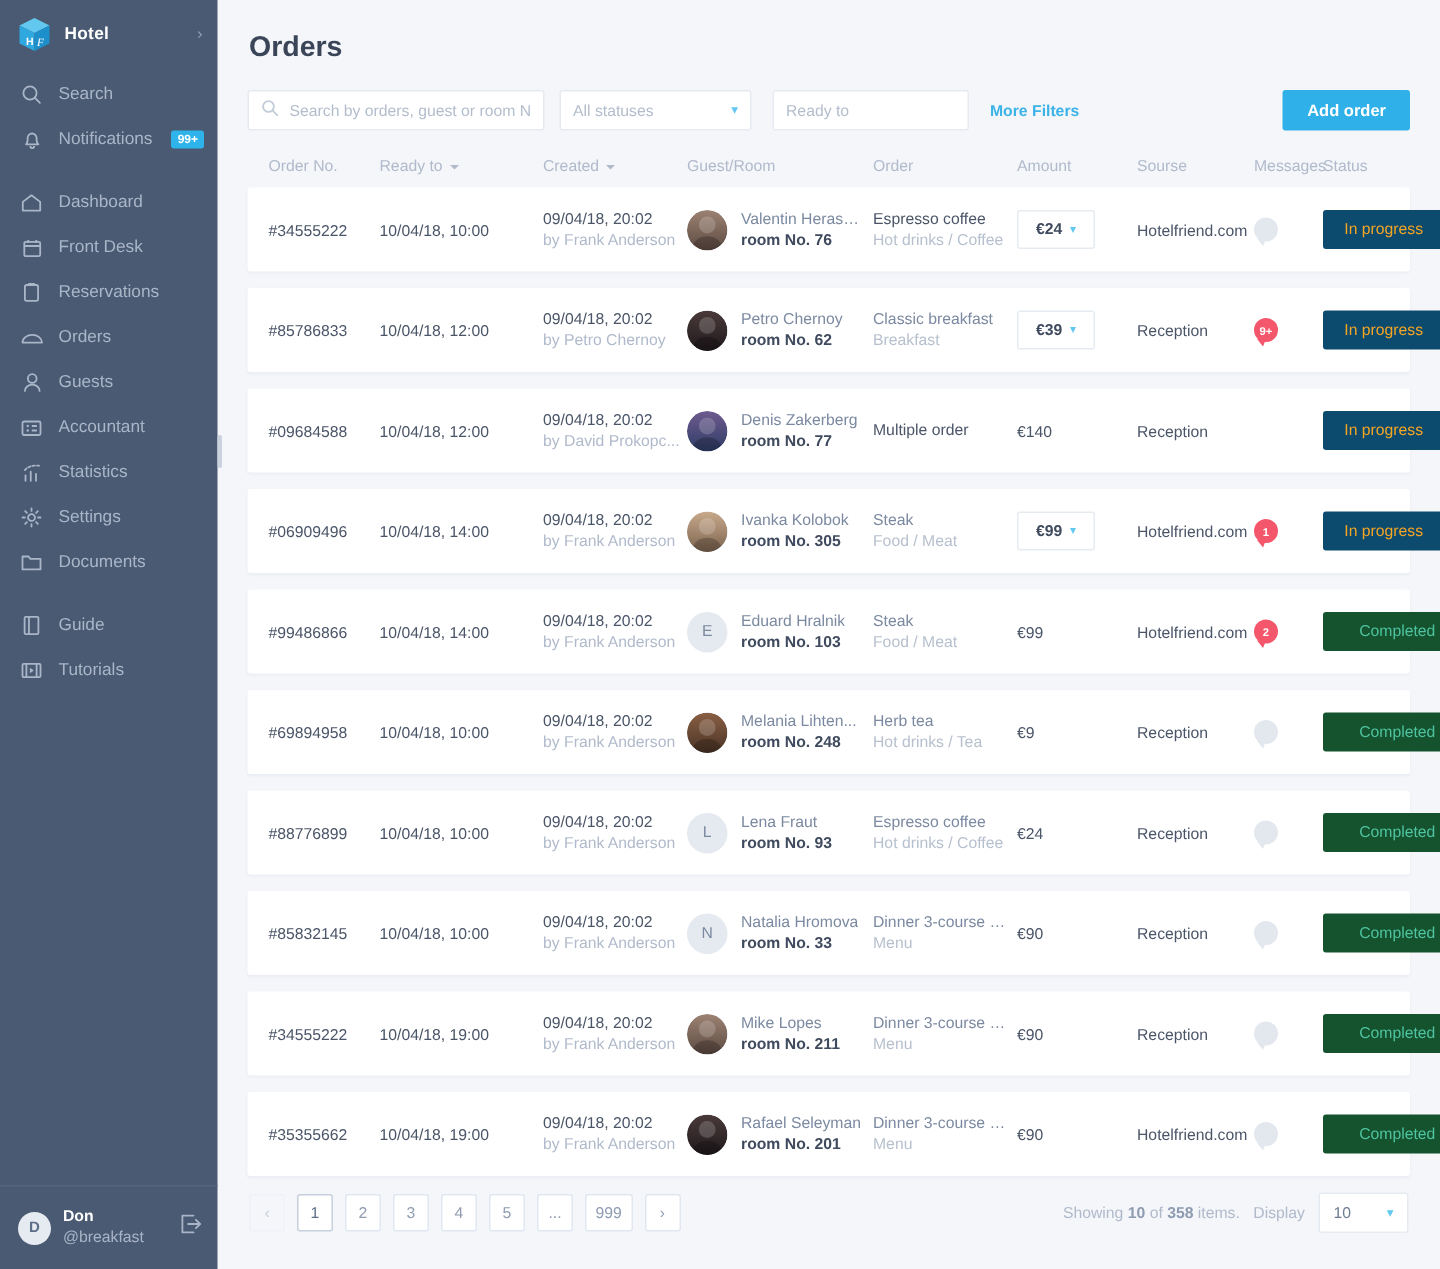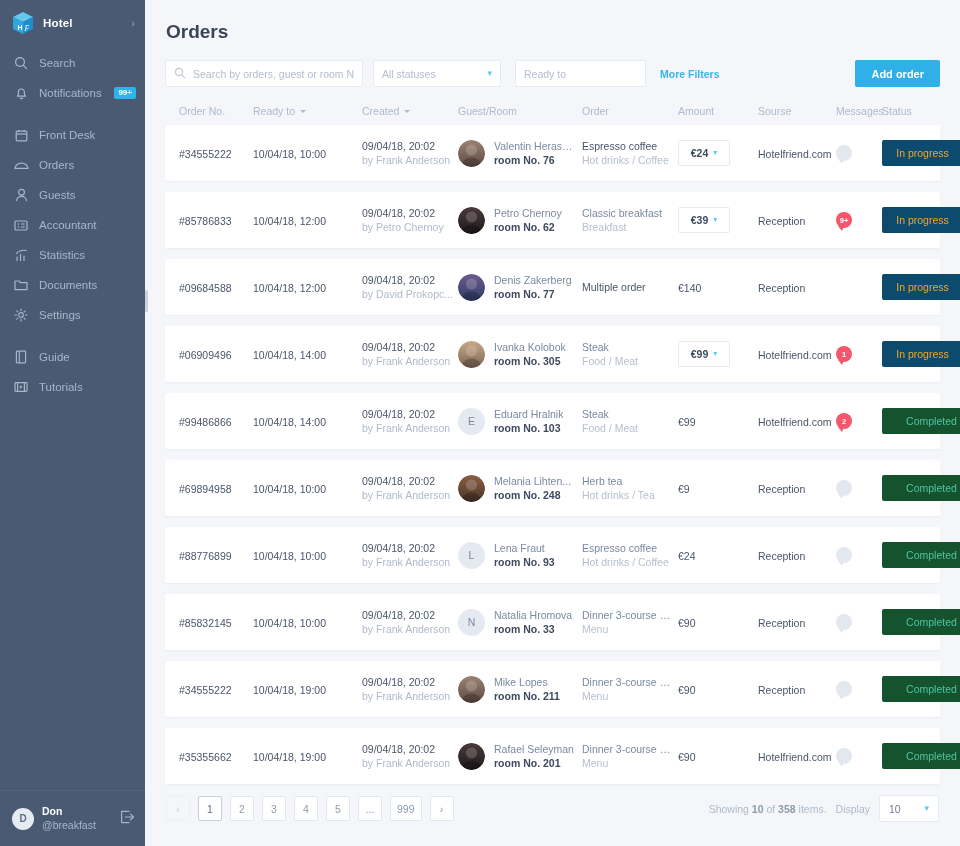--- a/index.html
+++ b/index.html
@@ -300,6 +300,14 @@
 
       <div class="nav-gap"></div>
 
+      <div class="nav-item">
+        <span class="ico">
+          <svg width="14" height="13" viewBox="0 0 14 13" fill="none" stroke="#aab6c8" stroke-width="1.2" stroke-linejoin="round">
+            <path d="M1.2 5.6 L7 1.2 L12.8 5.6 V11.4 H1.2 Z"></path>
+          </svg>
+        </span>
+        <span class="nav-label">Dashboard</span>
+      </div>
 
       <div class="nav-item">
         <span class="ico">

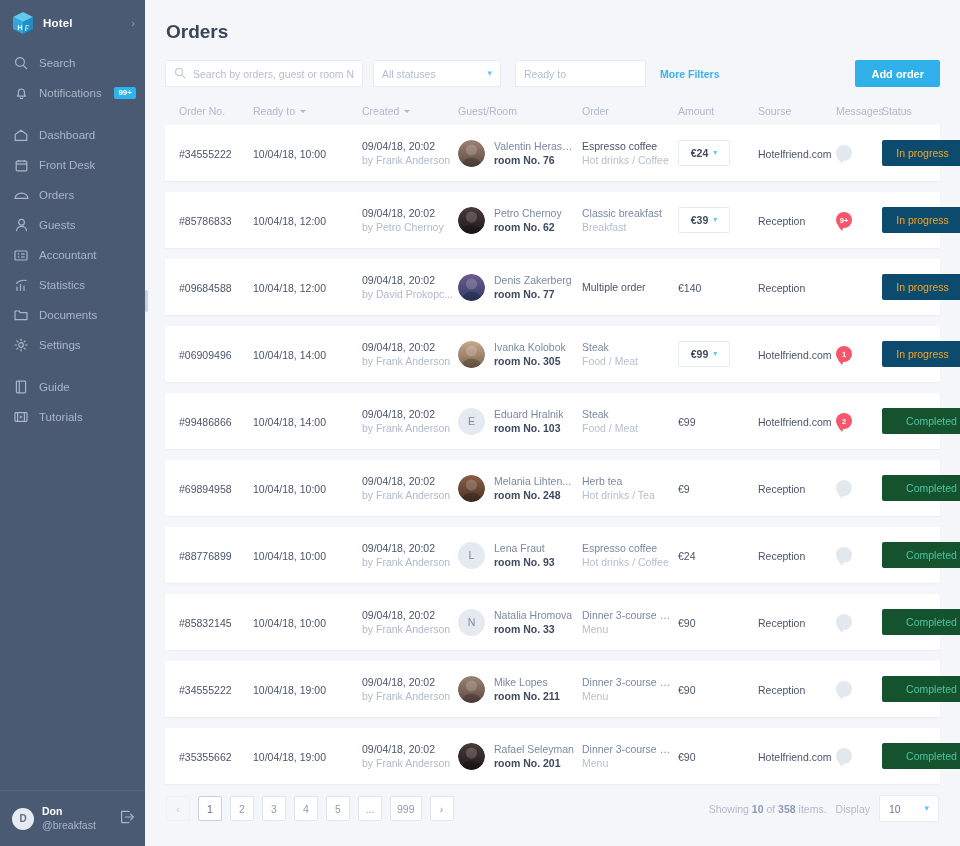--- a/index.html
+++ b/index.html
@@ -321,6 +321,15 @@
         <span class="nav-label">Front Desk</span>
       </div>
 
+      <div class="nav-item">
+        <span class="ico">
+          <svg width="12" height="14" viewBox="0 0 12 14" fill="none" stroke="#aab6c8" stroke-width="1.2">
+            <rect x="1.6" y="2" width="8.8" height="10.6" rx="1.2"></rect>
+            <path d="M4.2 2 V1.2 h3.6 V2" stroke-linejoin="round"></path>
+          </svg>
+        </span>
+        <span class="nav-label">Reservations</span>
+      </div>
 
       <div class="nav-item">
         <span class="ico">

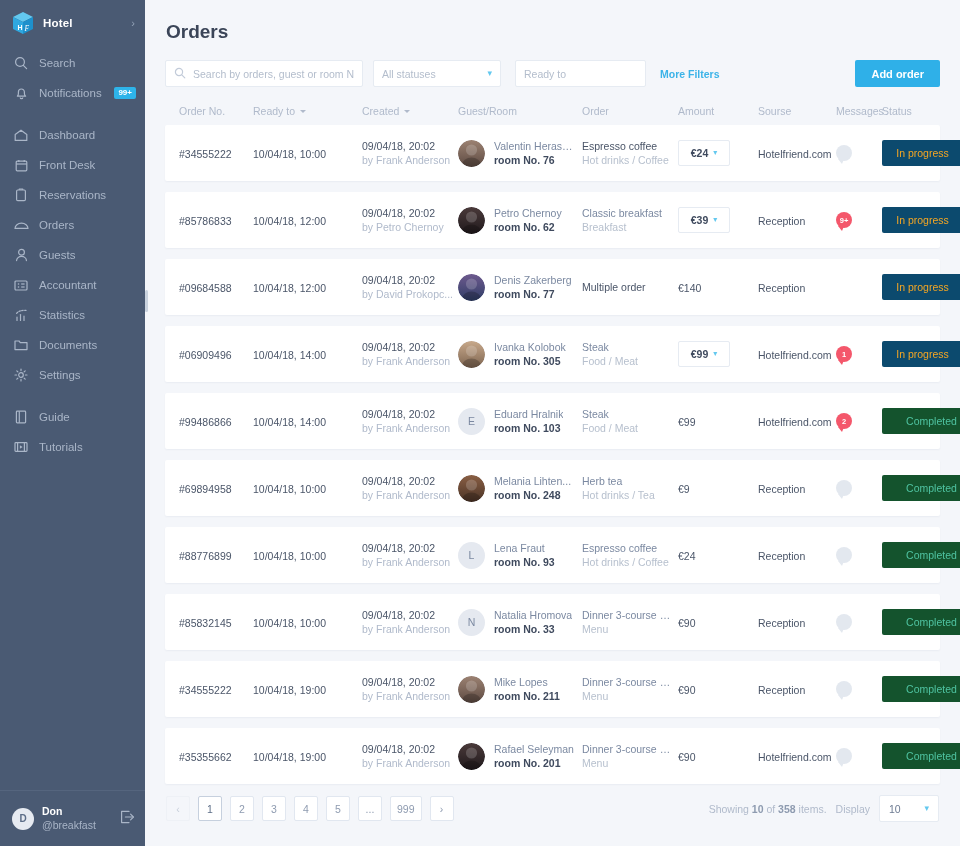--- a/index.html
+++ b/index.html
@@ -377,21 +377,21 @@
 
       <div class="nav-item">
         <span class="ico">
-          <svg width="14" height="12" viewBox="0 0 14 12" fill="none" stroke="#aab6c8" stroke-width="1.2" stroke-linejoin="round">
-            <path d="M1 10.6 V2 h4 l1.3 1.6 H13 v7 z"></path>
-          </svg>
-        </span>
-        <span class="nav-label">Documents</span>
-      </div>
-
-      <div class="nav-item">
-        <span class="ico">
           <svg width="14" height="14" viewBox="0 0 14 14" fill="none" stroke="#aab6c8" stroke-width="1.2">
             <circle cx="7" cy="7" r="2.3"></circle>
             <path d="M7 1 v1.6 M7 11.4 V13 M1 7 h1.6 M11.4 7 H13 M2.8 2.8 l1.1 1.1 M10.1 10.1 l1.1 1.1 M11.2 2.8 l-1.1 1.1 M3.9 10.1 l-1.1 1.1" stroke-linecap="round"></path>
           </svg>
         </span>
         <span class="nav-label">Settings</span>
+      </div>
+
+      <div class="nav-item">
+        <span class="ico">
+          <svg width="14" height="12" viewBox="0 0 14 12" fill="none" stroke="#aab6c8" stroke-width="1.2" stroke-linejoin="round">
+            <path d="M1 10.6 V2 h4 l1.3 1.6 H13 v7 z"></path>
+          </svg>
+        </span>
+        <span class="nav-label">Documents</span>
       </div>
 
       <div class="nav-gap"></div>

